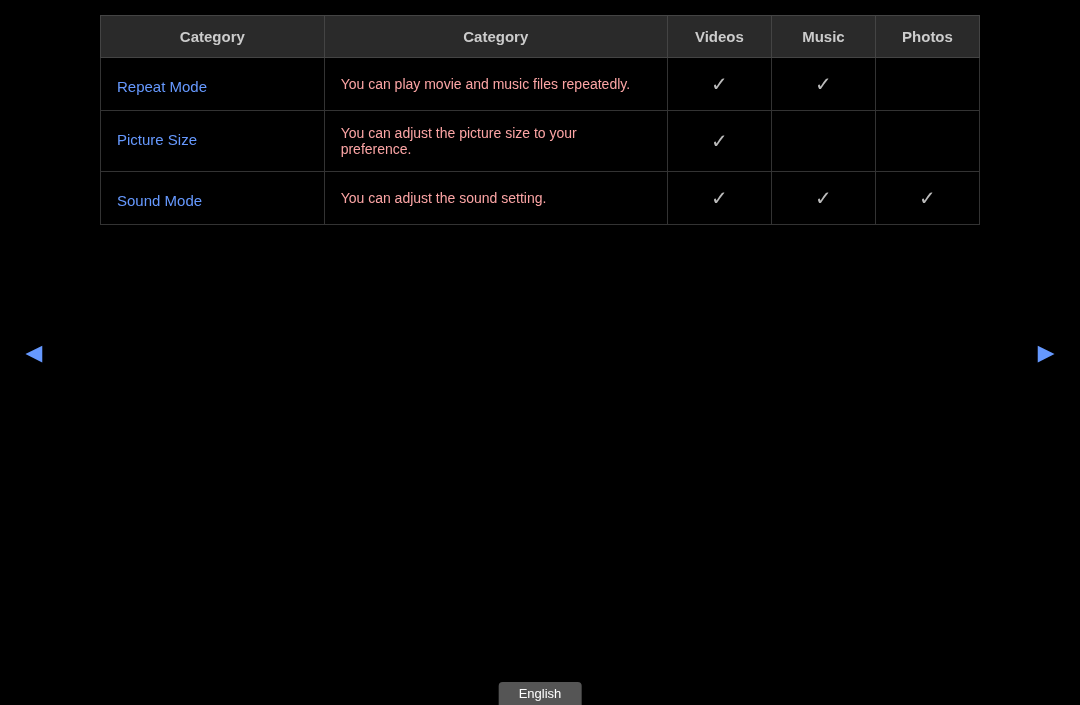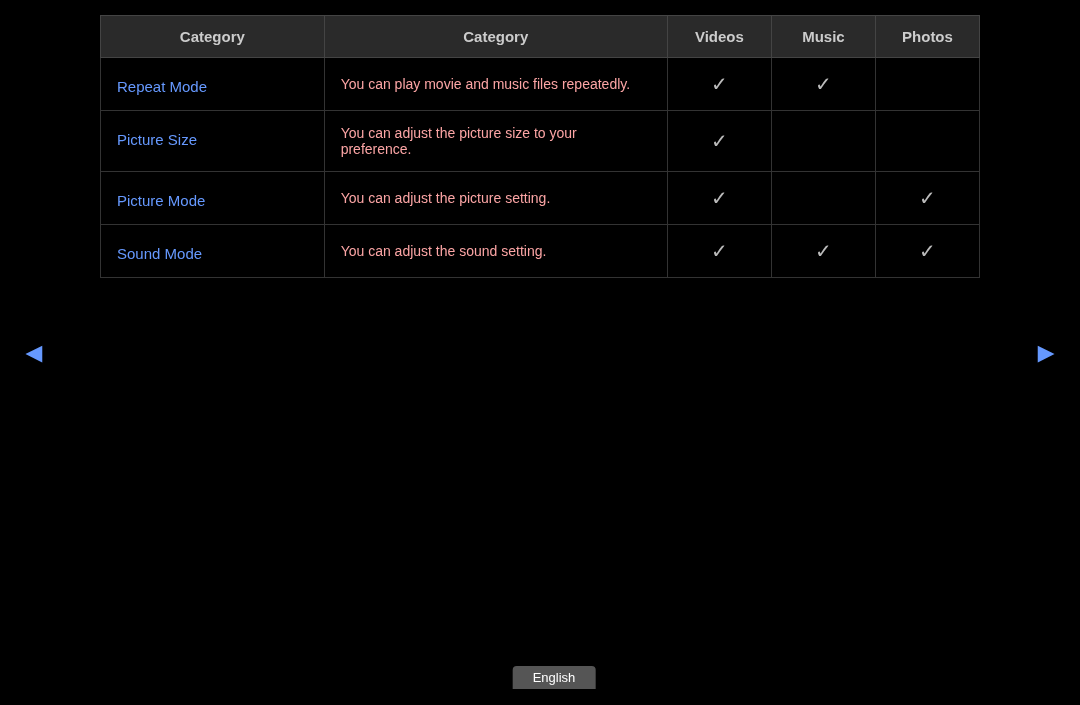--- a/index.html
+++ b/index.html
@@ -149,13 +149,6 @@
           <td class="check-cell"></td>
         </tr>
         <tr>
-          <td class="category-cell">Picture Mode</td>
-          <td>You can adjust the picture setting.</td>
-          <td class="check-cell"><span class="checkmark">✓</span></td>
-          <td class="check-cell"></td>
-          <td class="check-cell"><span class="checkmark">✓</span></td>
-        </tr>
-        <tr>
           <td class="category-cell">Sound Mode</td>
           <td>You can adjust the sound setting.</td>
           <td class="check-cell"><span class="checkmark">✓</span></td>

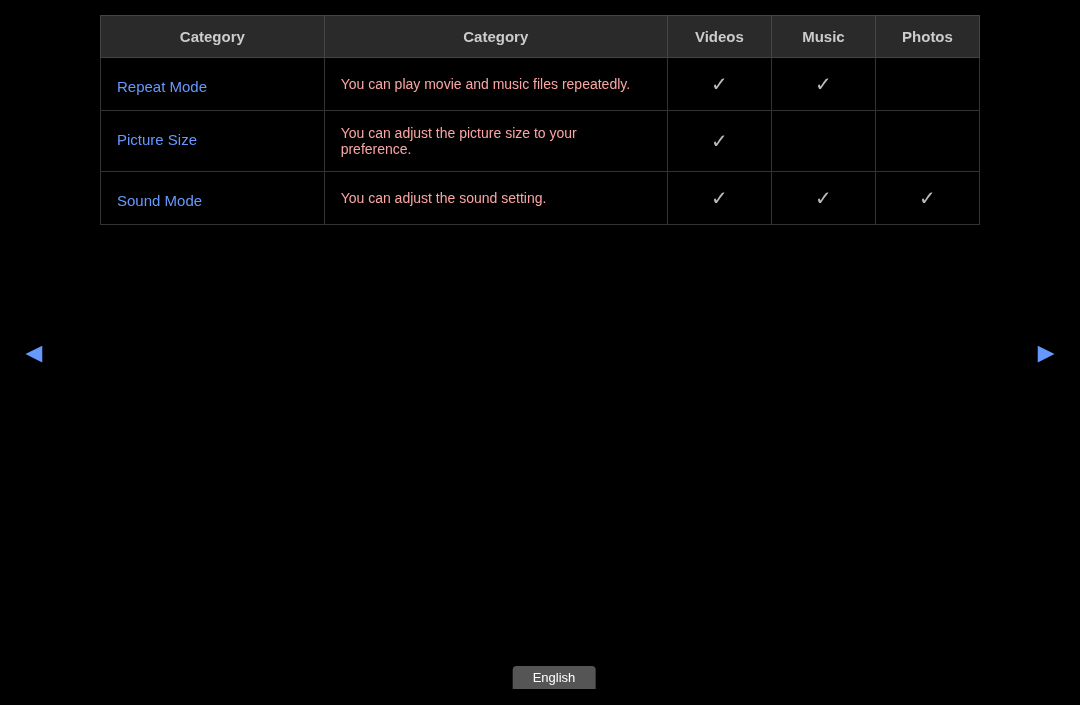--- a/index.html
+++ b/index.html
@@ -104,7 +104,7 @@
 
     .language-bar {
       position: absolute;
-      bottom: 16px;
+      bottom: 0;
       left: 50%;
       transform: translateX(-50%);
       background: #555;
@@ -112,7 +112,6 @@
       font-size: 13px;
       padding: 4px 20px;
       border-radius: 4px 4px 0 0;
-      margin-left: 14px;
     }
   </style>
 </head>

